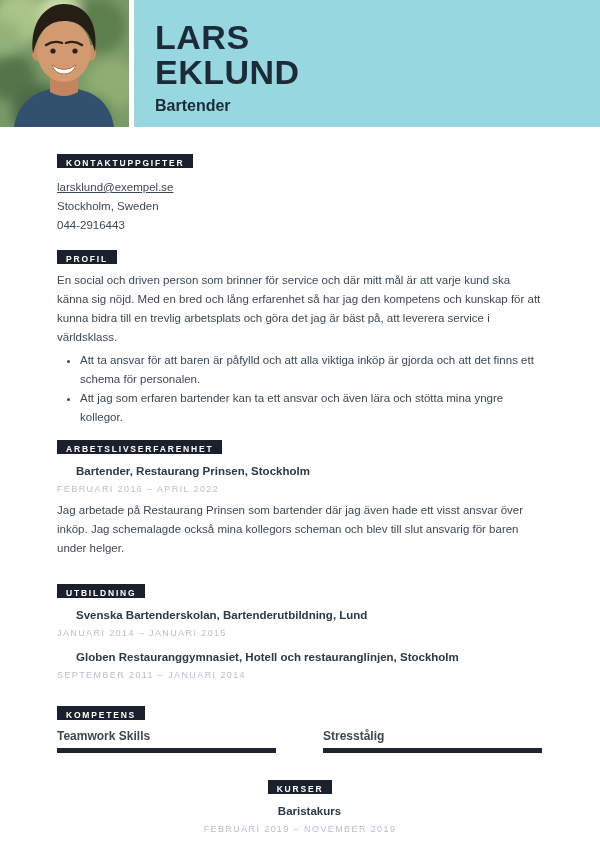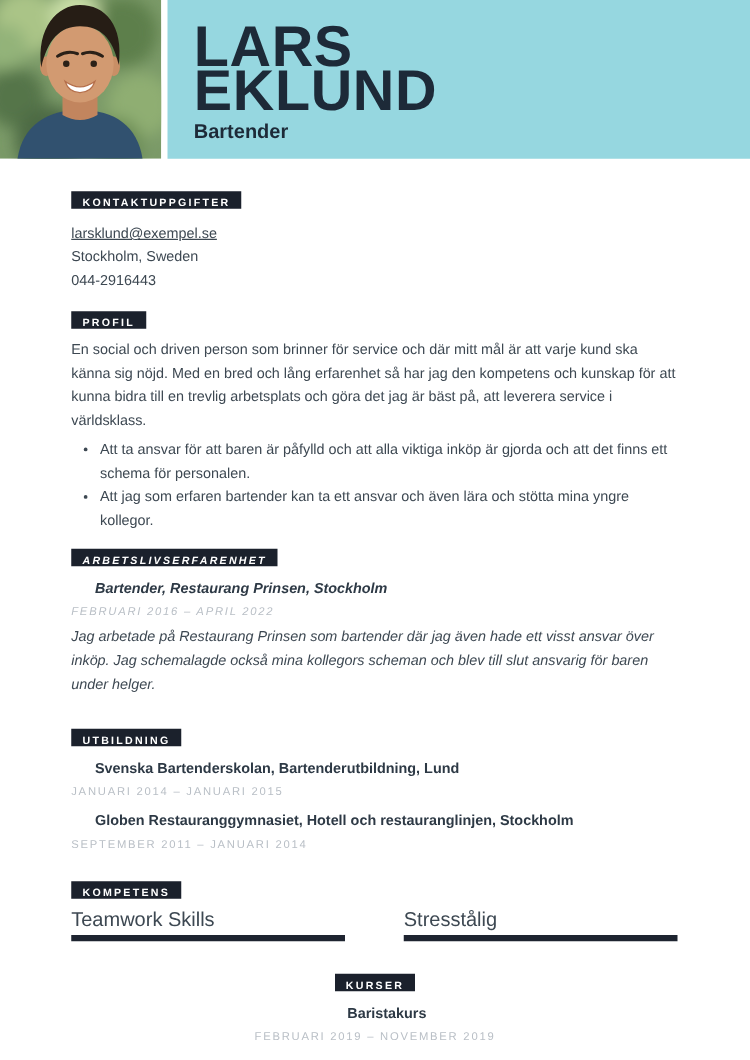--- a/index.html
+++ b/index.html
@@ -16,7 +16,7 @@
     position:absolute; left:134px; right:0; top:0; height:127px;
     background:#96d7e0; padding:20px 0 0 21px;
   }
-  .name { font-size:46px; line-height:35px; font-weight:700; color:#1d2a38; letter-spacing:.5px; }
+  .name { font-size:34px; line-height:35px; font-weight:700; color:#1d2a38; letter-spacing:.5px; }
   .role { margin-top:7px; font-size:16px; font-weight:700; color:#1d2a38; }
   
   .main { padding:0 57px 0 57px; }

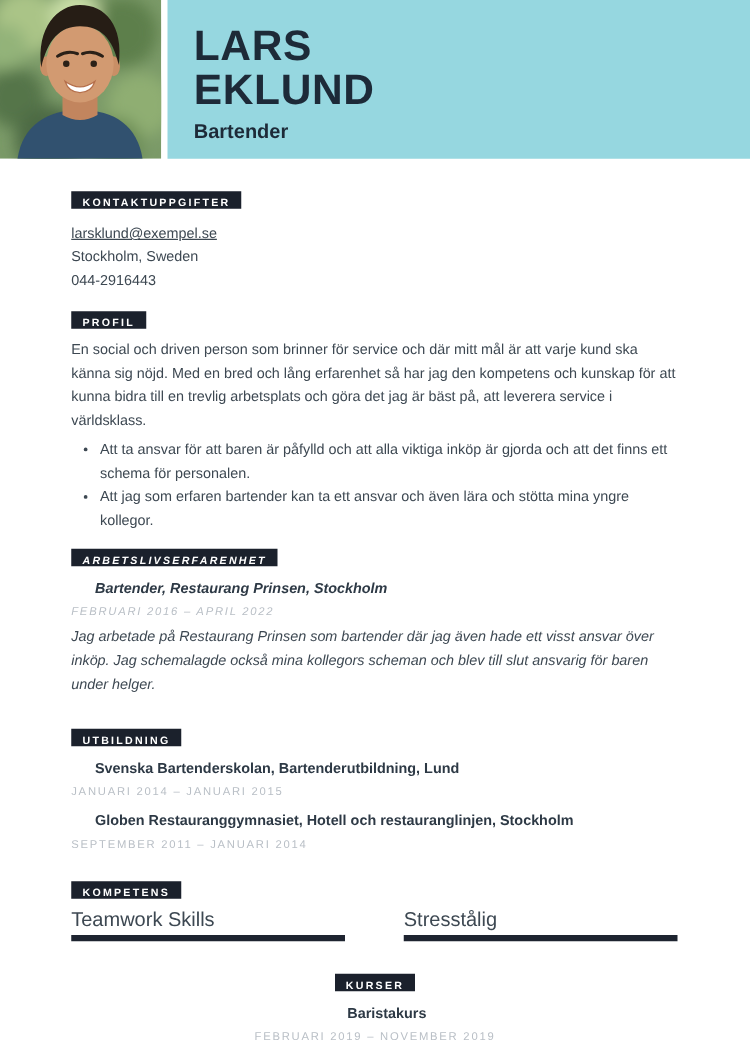--- a/index.html
+++ b/index.html
@@ -36,7 +36,7 @@
   .lead          { margin-top:5px; }
   .bullets       { margin-top:4px; padding-left:23px; }
   .bullets li    { font-size:11.5px; line-height:19px; }
-  .sec-work      { margin-top:11px;font-style:italic; }
+  .sec-work      { margin-top:11px; }
   .item          { margin-top:7px; }
   .item + .item  { margin-top:9px; }
   .item-desc     { margin-top:5px; }

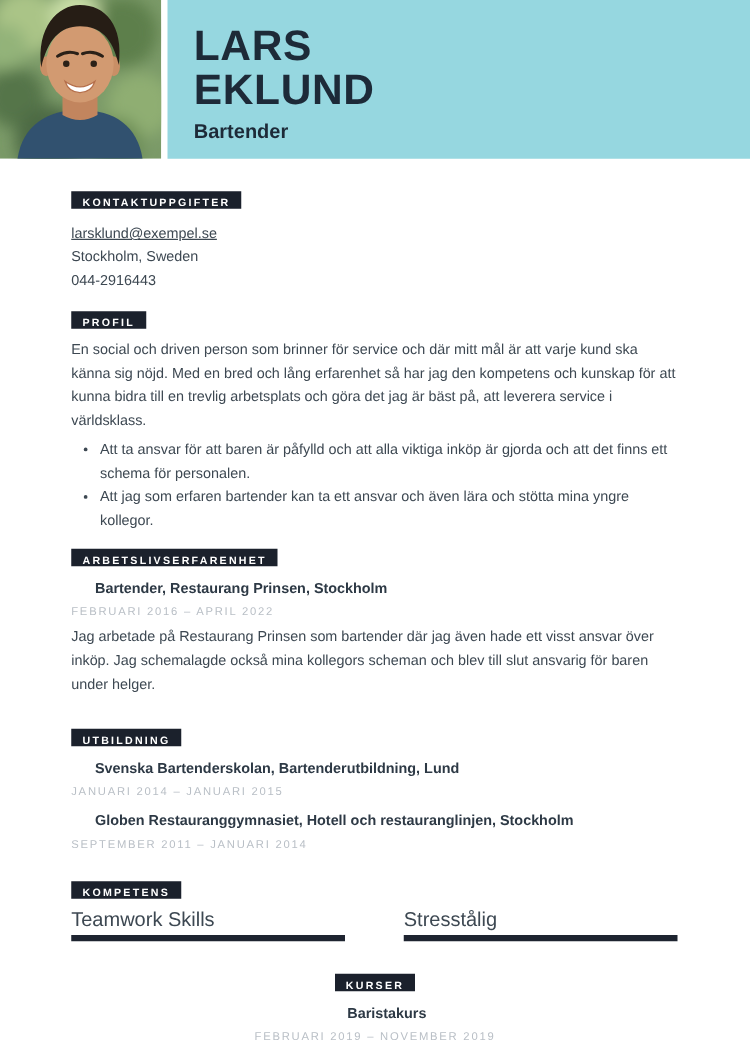--- a/index.html
+++ b/index.html
@@ -45,7 +45,7 @@
   .sec-courses   { margin-top:25px;text-align:center; }
   .two-col       { display:flex; gap:47px; margin-top:5px; }
   .col           { width:219px; }
-  .meter-label   { font-size:16px; line-height:19px; color:#3d4852; }
+  .meter-label   { font-size:12px; line-height:19px; color:#3d4852;font-weight:bold; }
   .meter         { margin-top:2px; height:5px; background:#f1f2f3; width:100%; }
   .meter-fill    { height:100%; background:#1e2430; }
 </style>

